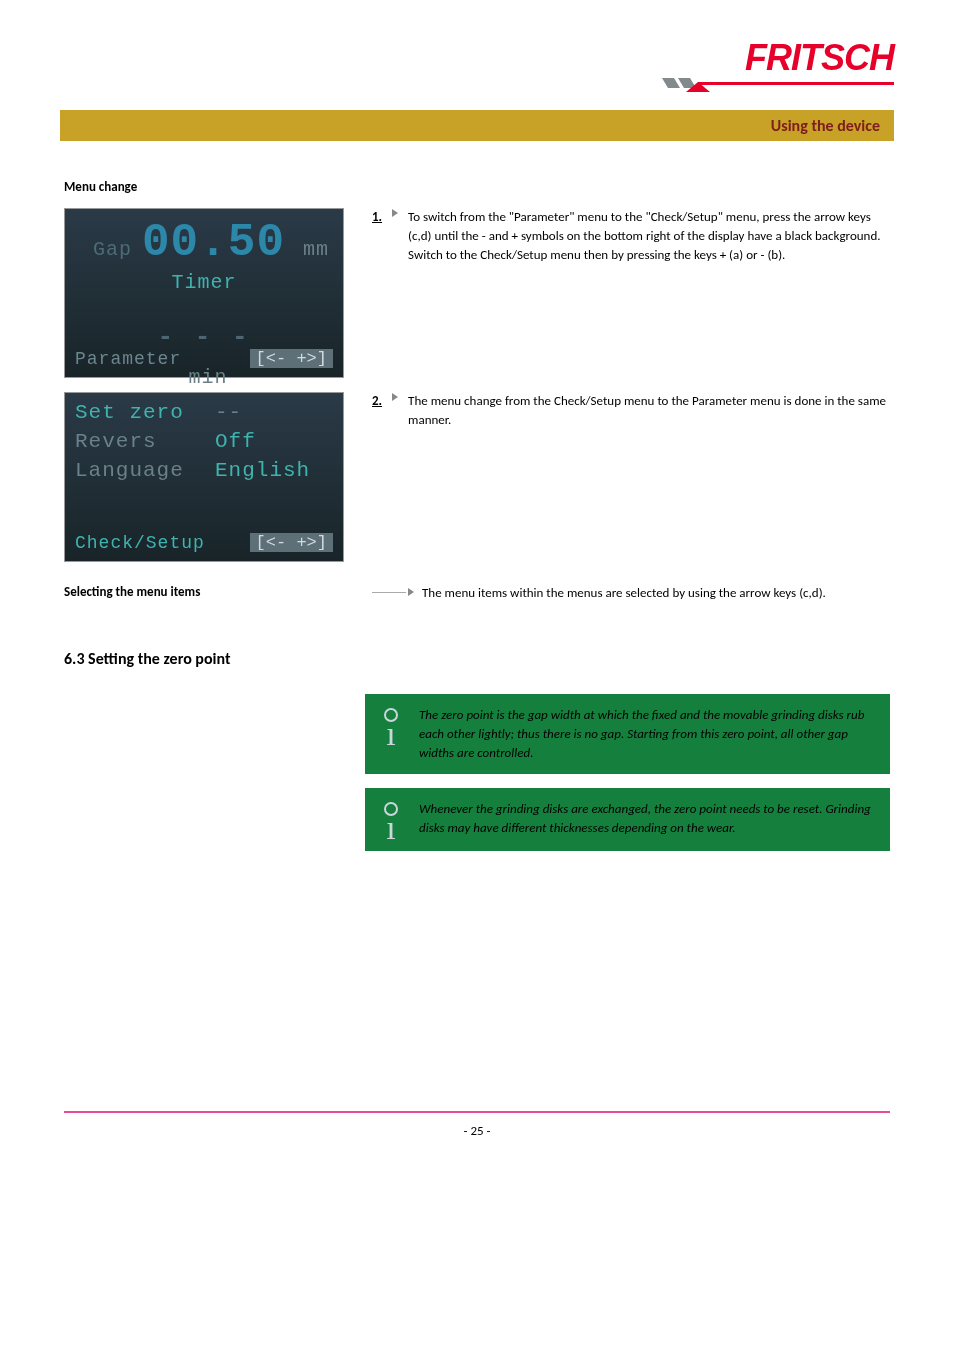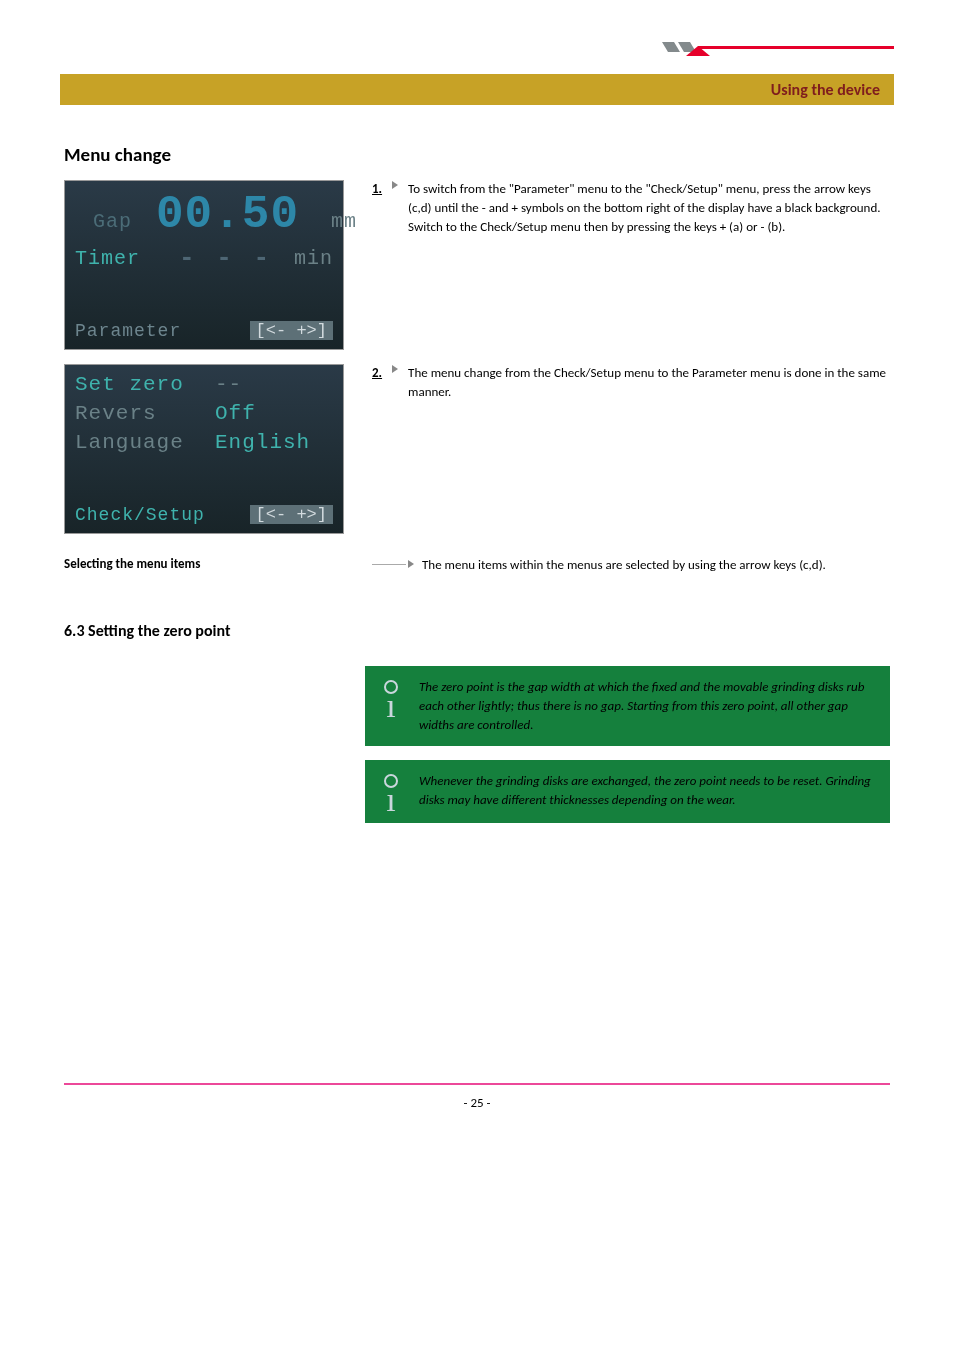--- a/index.html
+++ b/index.html
@@ -198,6 +198,7 @@
 
   <div class="logo-row">
     <div class="logo">
+      <span class="logo-text">FRITSCH</span>
       <svg class="logo-marks" viewBox="0 0 232 14">
         <polygon points="0,0 12,0 18,10 6,10" fill="#838a8c"></polygon>
         <polygon points="16,0 28,0 34,10 22,10" fill="#838a8c"></polygon>

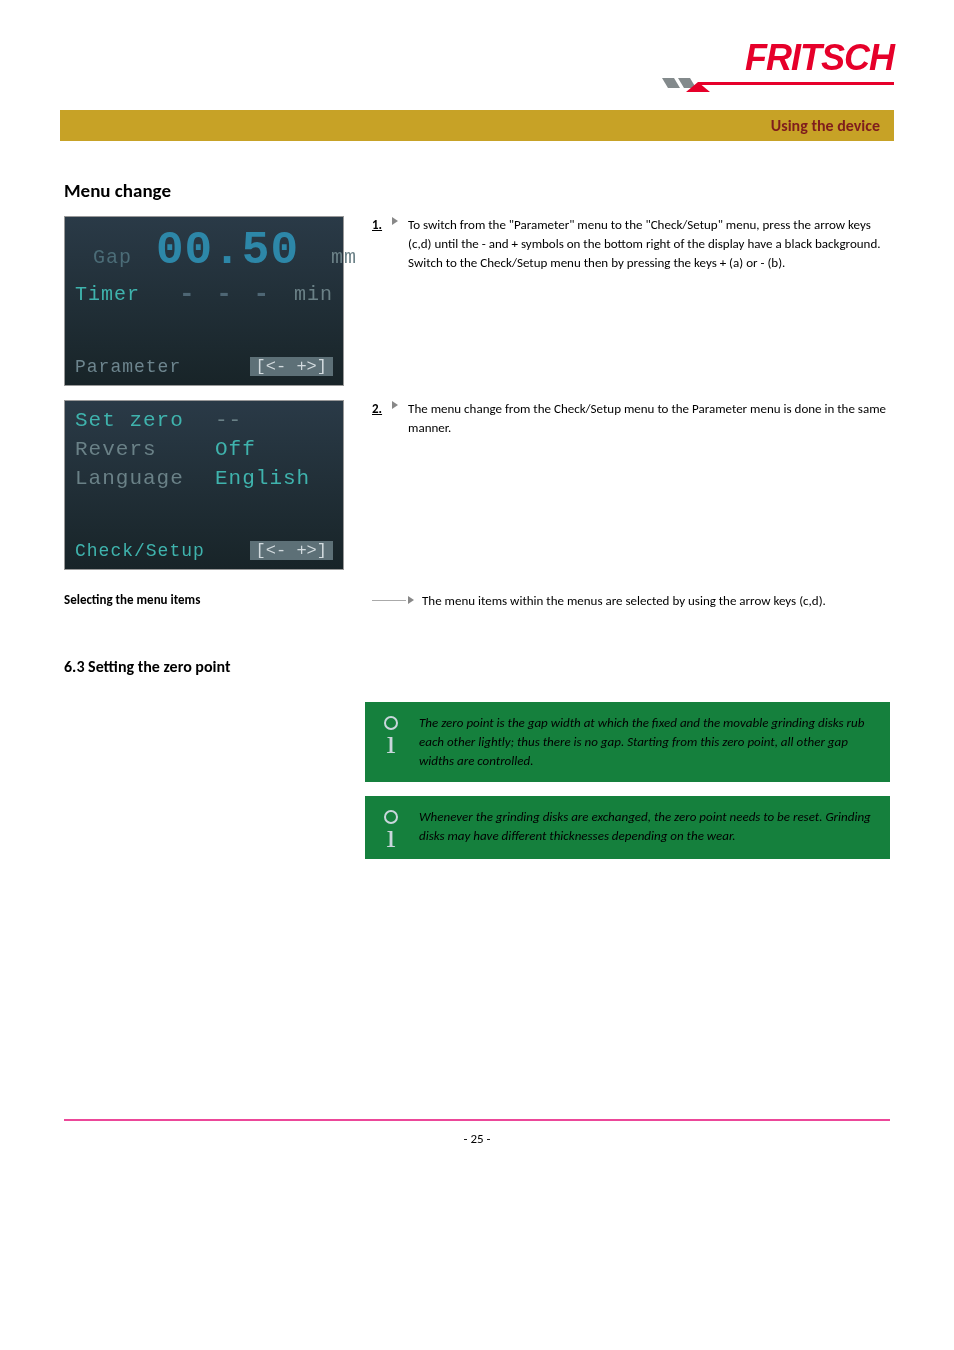--- a/index.html
+++ b/index.html
@@ -50,7 +50,7 @@
   }
   .menu-change {
     font-weight: 700;
-    font-size: 19px;
+    font-size: 13px;
     margin-bottom: 14px;
   }
   .row { display: flex; gap: 28px; }

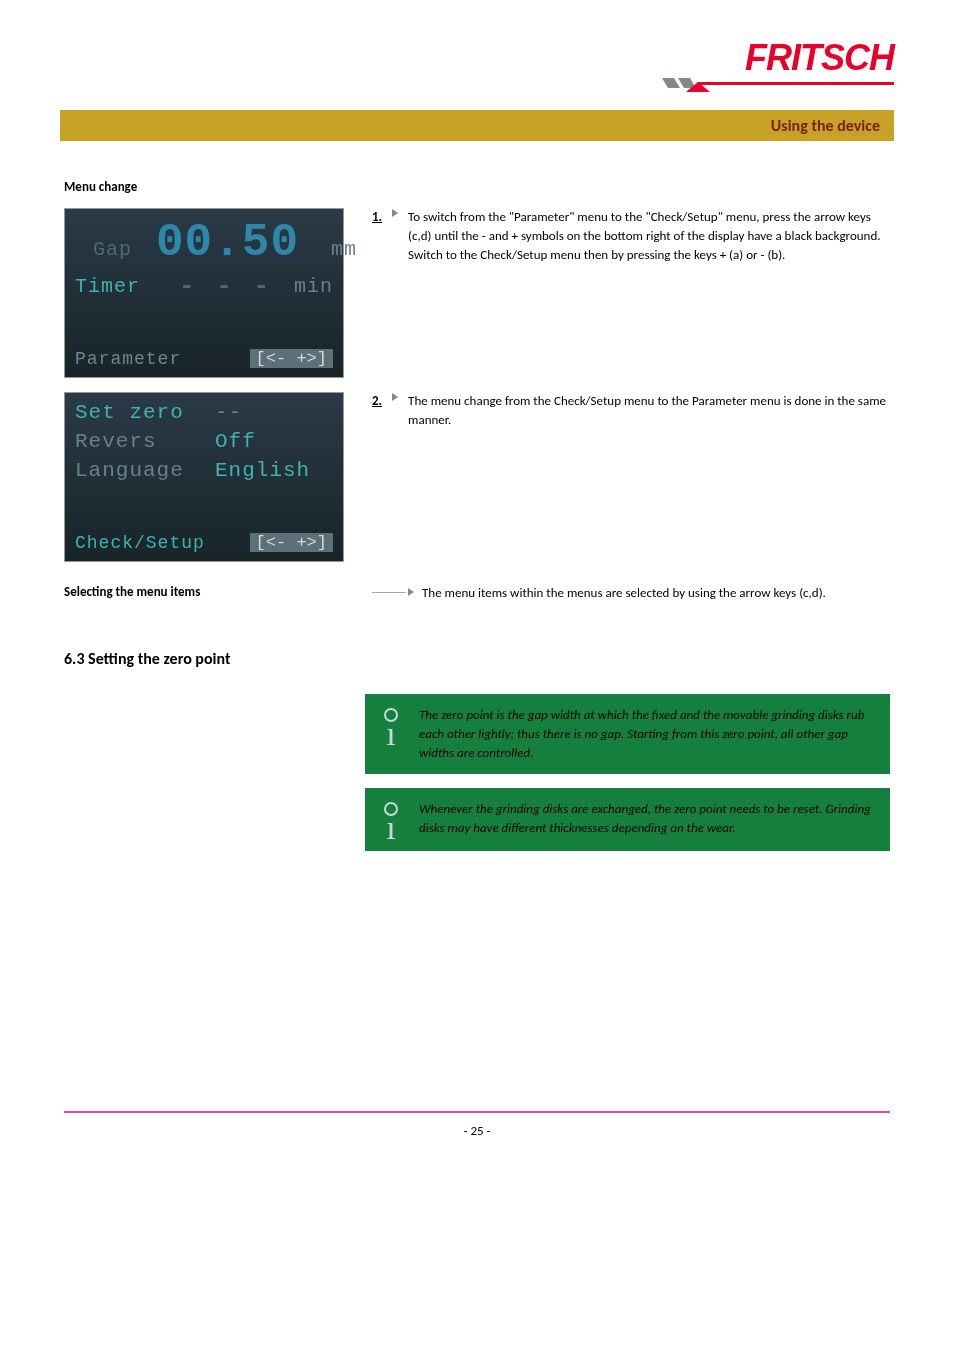--- a/index.html
+++ b/index.html
@@ -66,7 +66,7 @@
   }
   .lcd1 { height: 170px; margin-bottom: 14px; }
   .lcd2 { height: 170px; margin-bottom: 14px; }
-  .lcd-line { display: flex; align-items: baseline; gap: 24px; }
+  .lcd-line { display: flex; align-items: baseline; gap: 10px; }
   .lbl { font-size: 20px; letter-spacing: 1px; color:#4b6c77; }
   .lbl-teal { color: #3fb3ad; }
   .big-val {

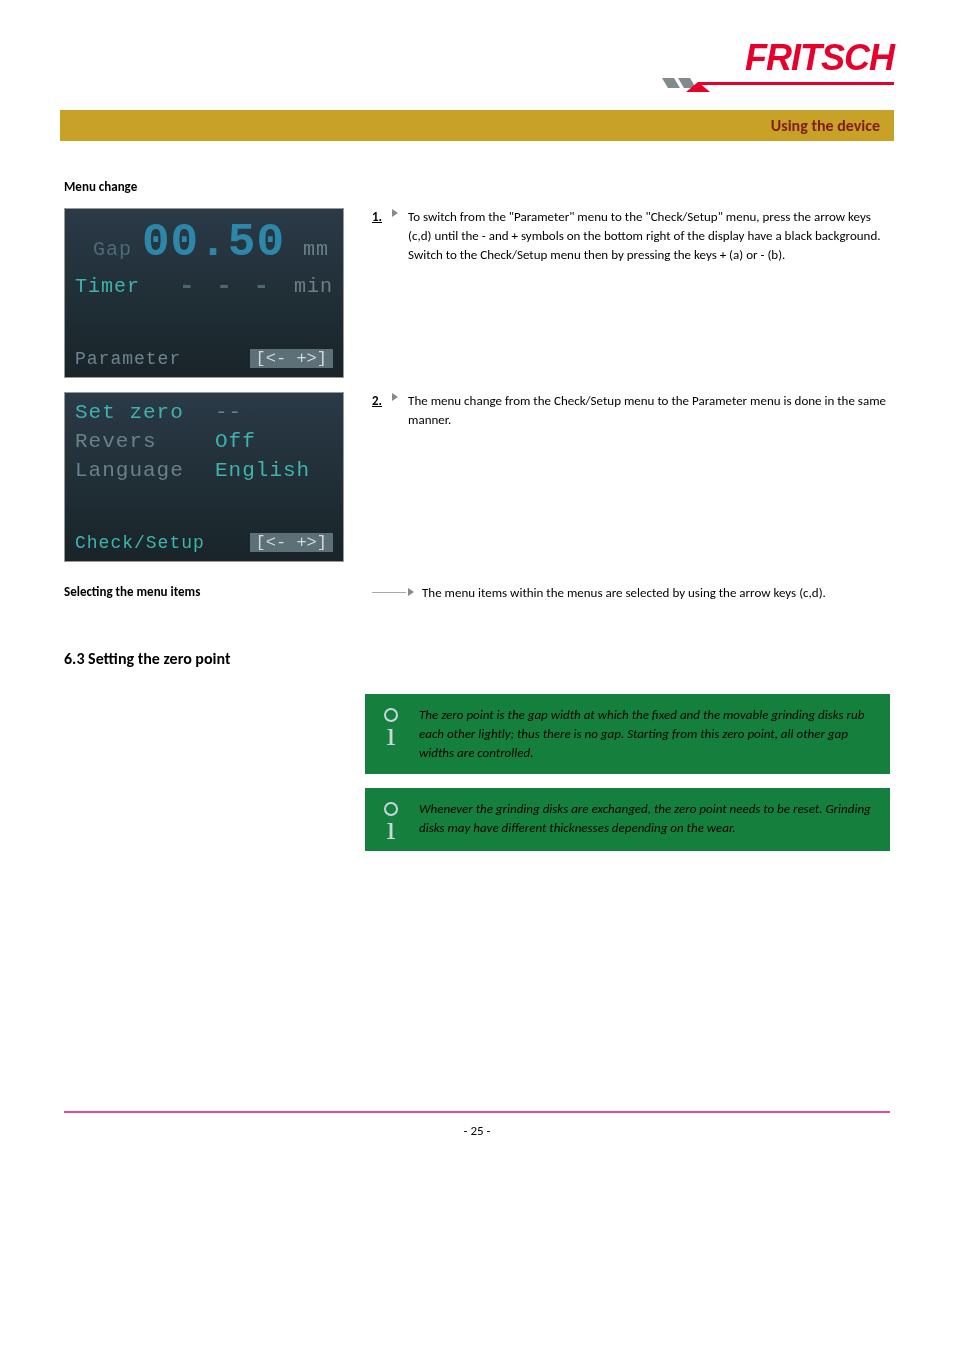--- a/index.html
+++ b/index.html
@@ -77,7 +77,7 @@
     letter-spacing: 1px;
   }
   .unit { font-size: 20px; color: #6b8187; letter-spacing:1px;margin-left:8px; }
-  .dash-row { display:flex; align-items:center; gap:14px; margin-top:2px; }
+  .dash-row { display:flex; align-items:center; gap:14px; margin-top:2px;flex-direction:column; }
   .dash-val { font-size: 26px; color: #4e6674; font-weight:700; letter-spacing:3px;}
   .status-row {
     position: absolute;

